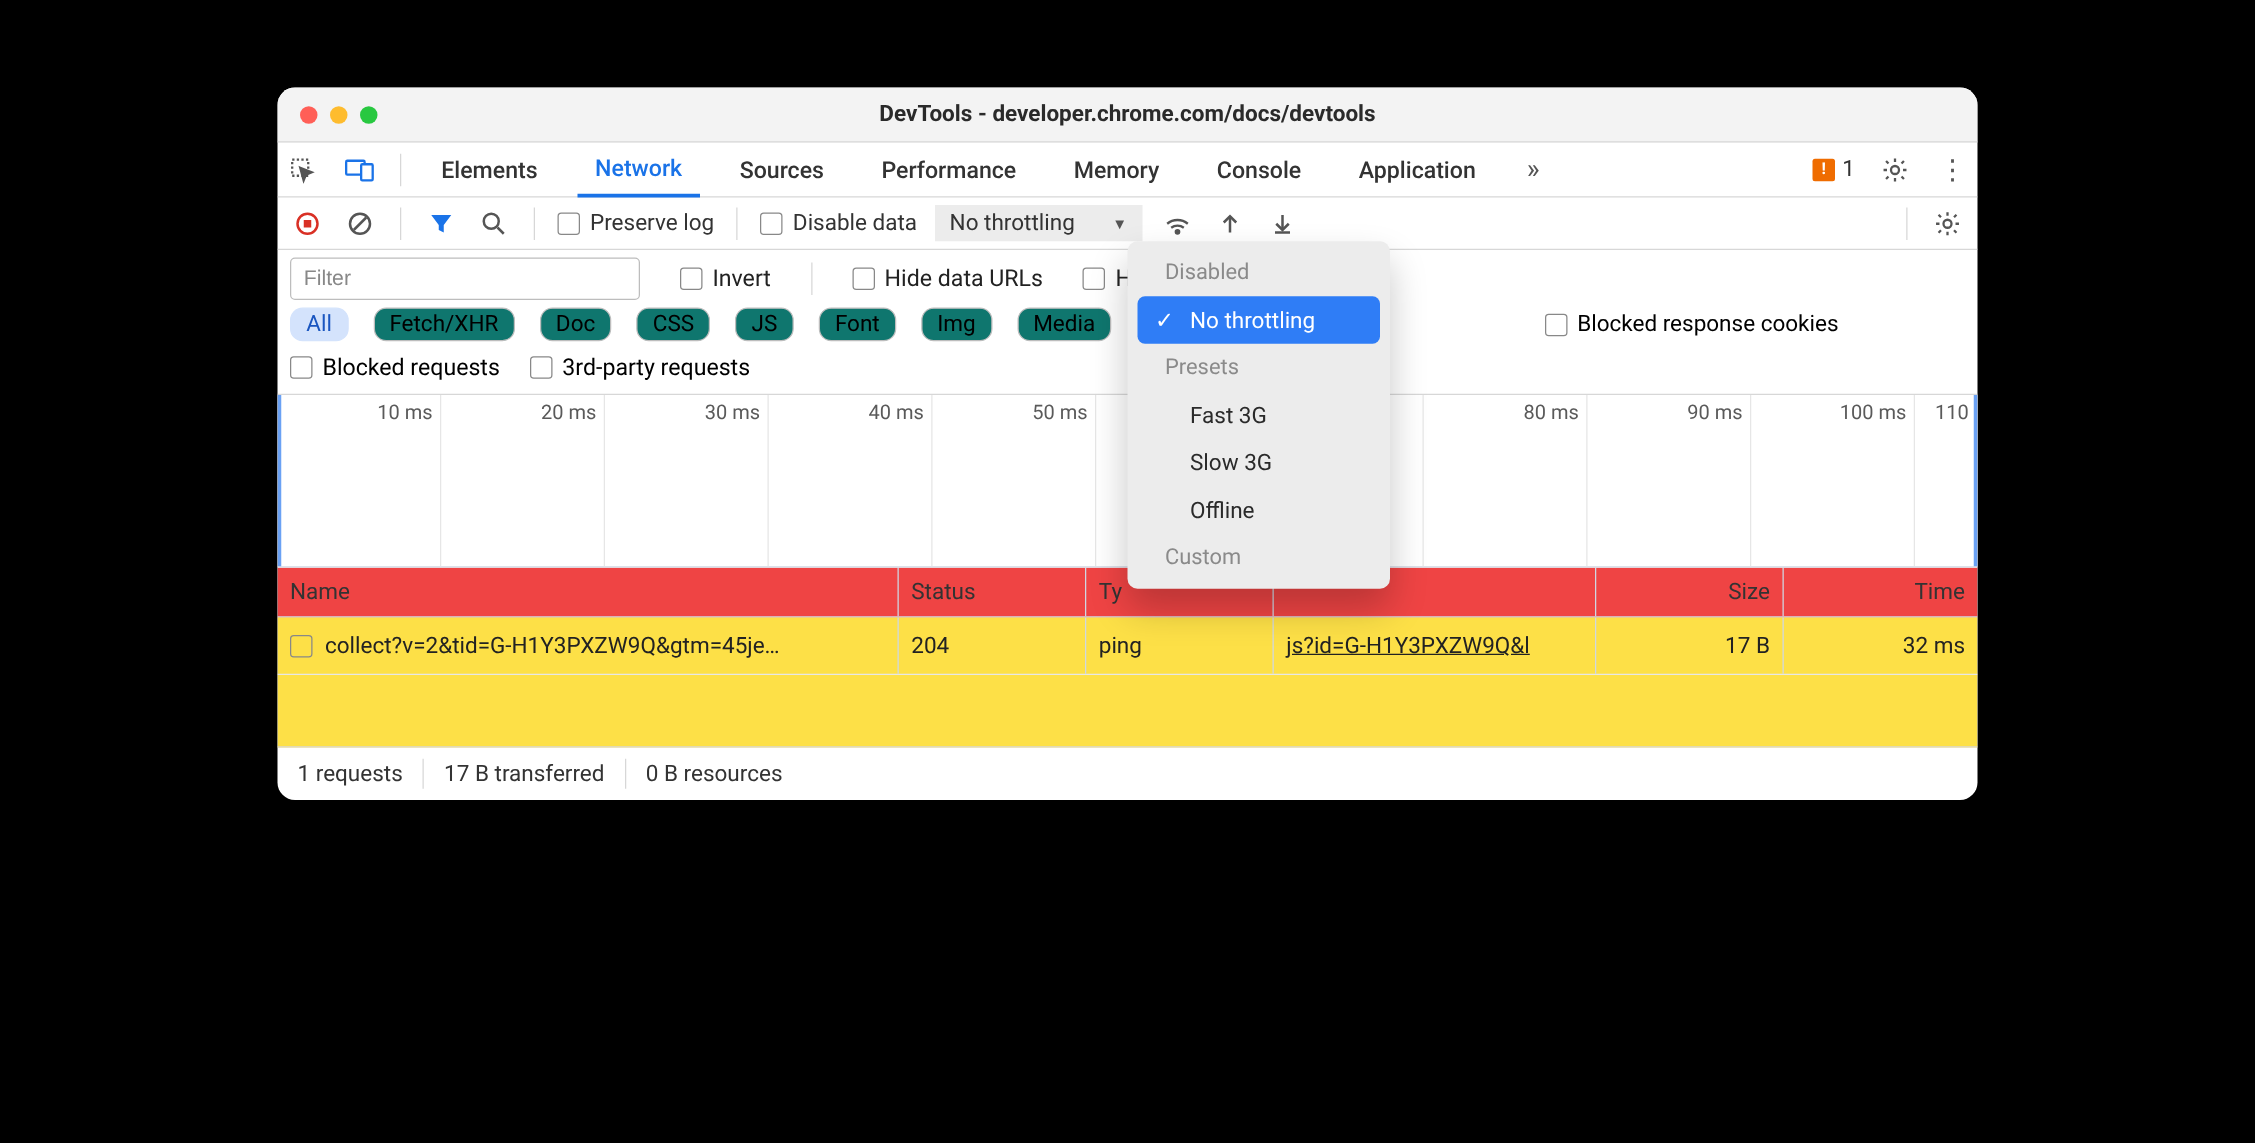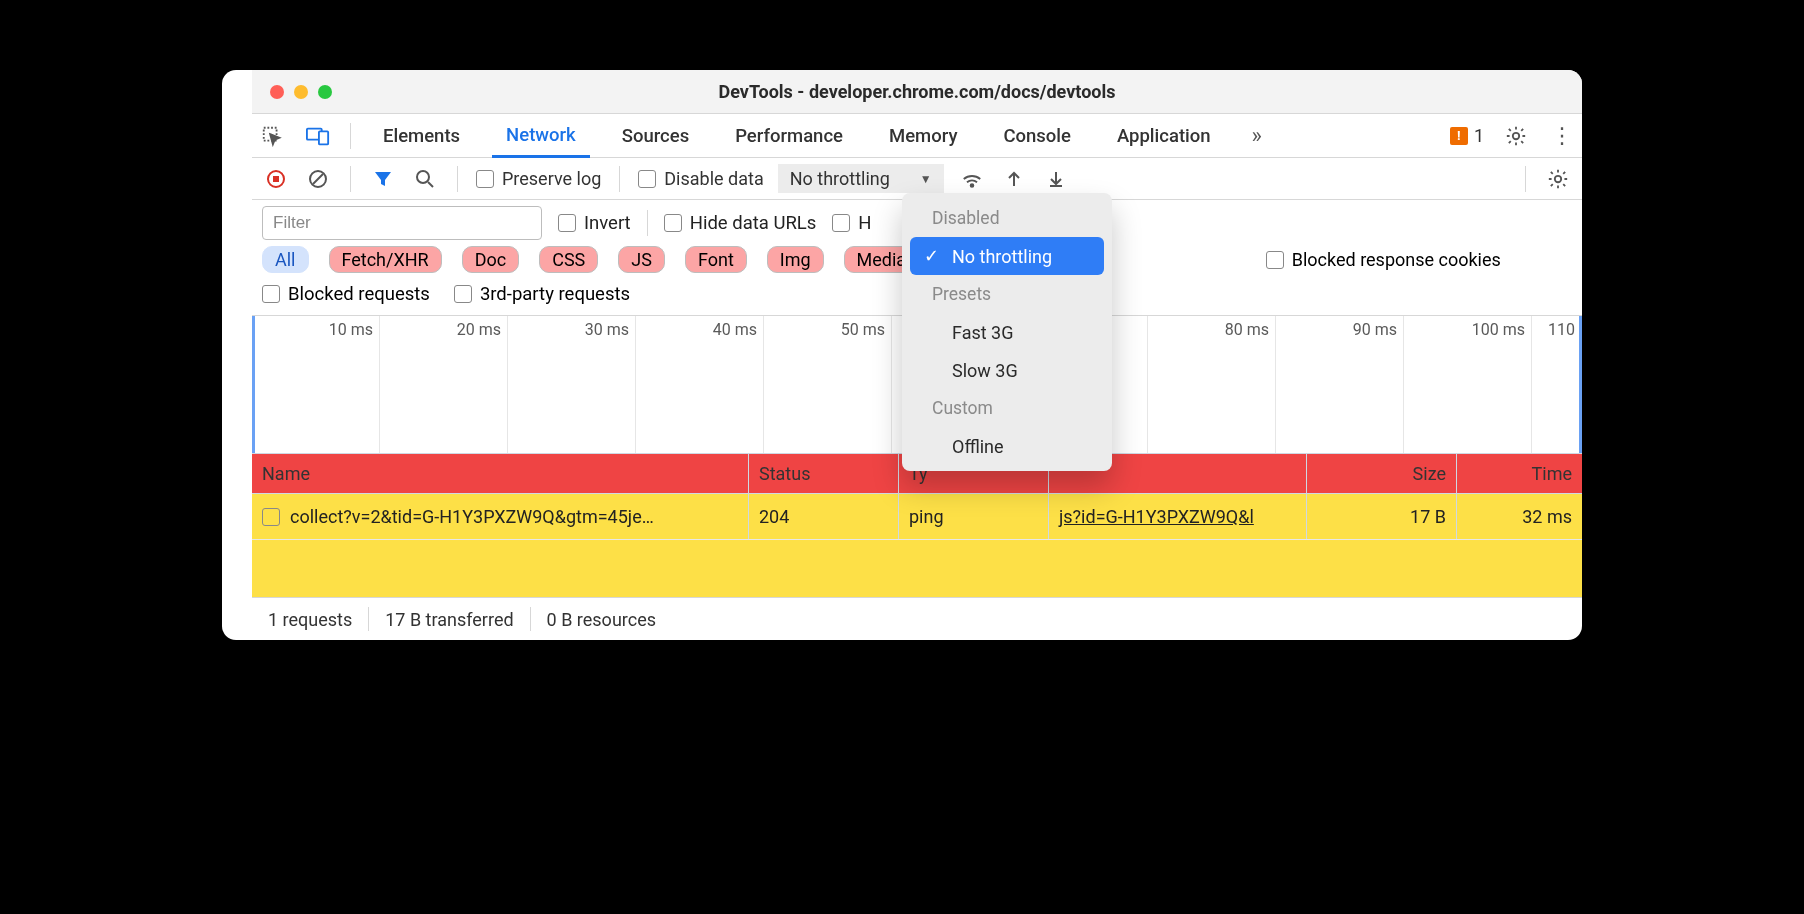--- a/index.html
+++ b/index.html
@@ -22,7 +22,6 @@
     box-shadow: 0 30px 60px rgba(0,0,0,.45);
     overflow: hidden;
     position: relative;
-    padding-left: 30px;
   }
   
   .titlebar {

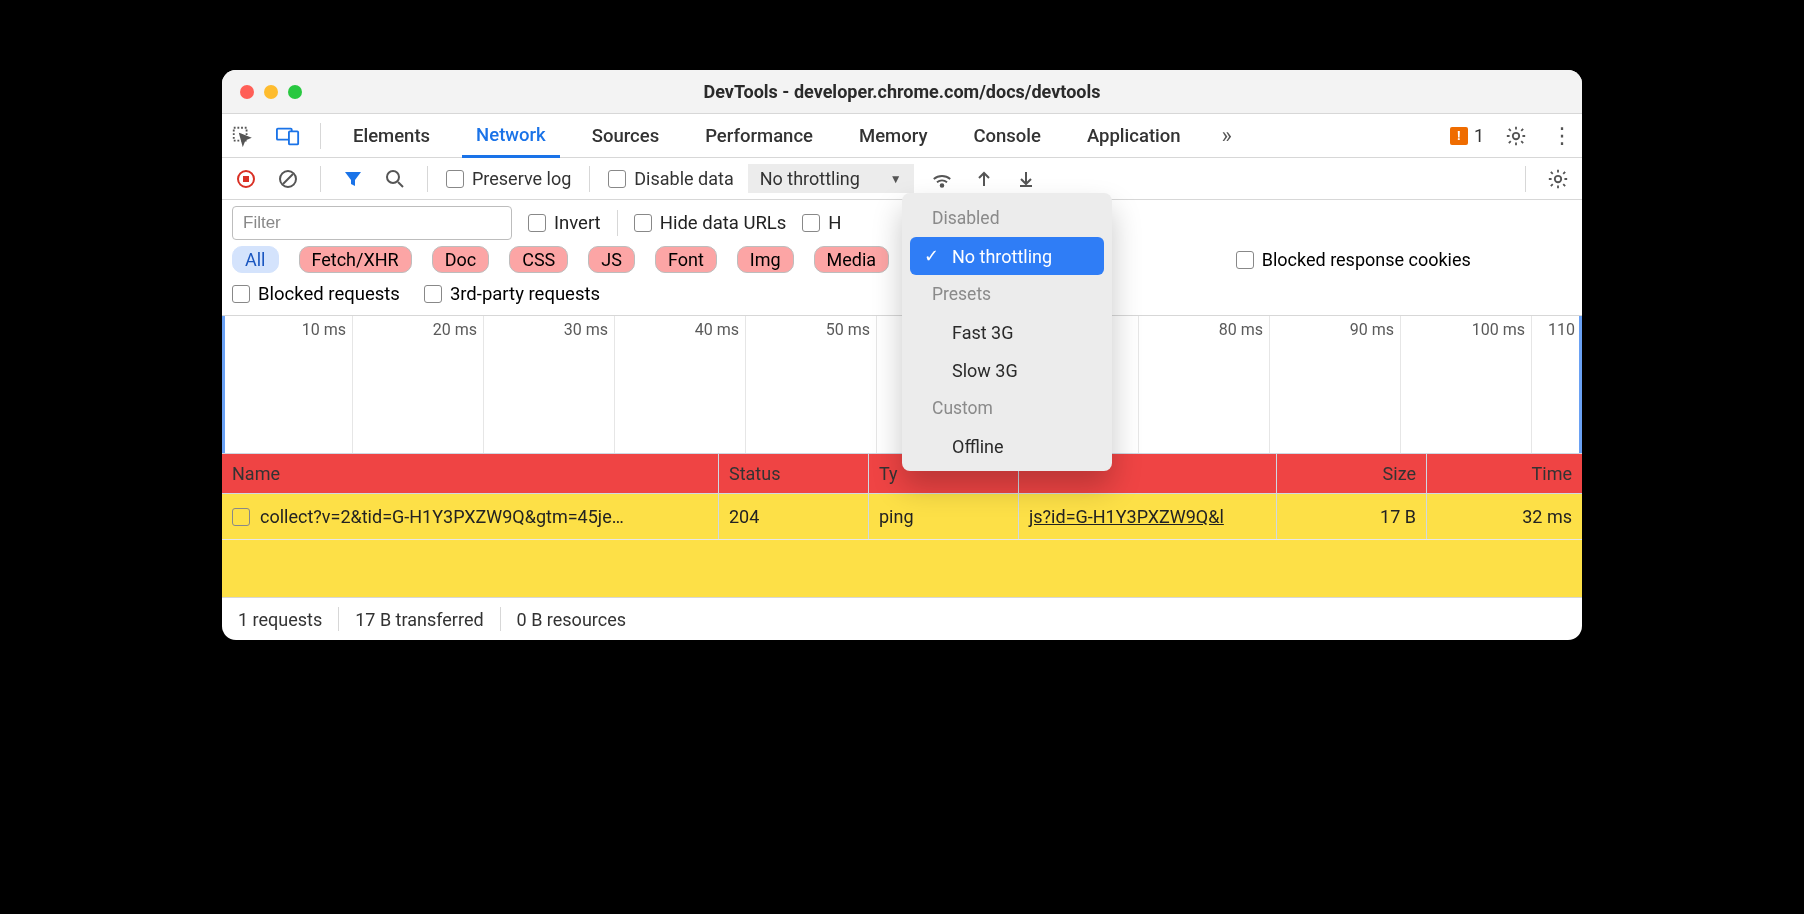--- a/index.html
+++ b/index.html
@@ -97,7 +97,7 @@
   .filter-row {
     display:flex; align-items:center; flex-wrap:wrap;
     padding: 6px 10px 2px 10px;
-    gap: 16px;
+    gap: 32px;
     font-size: 18.5px;
     color:#222;
     border-bottom: none;

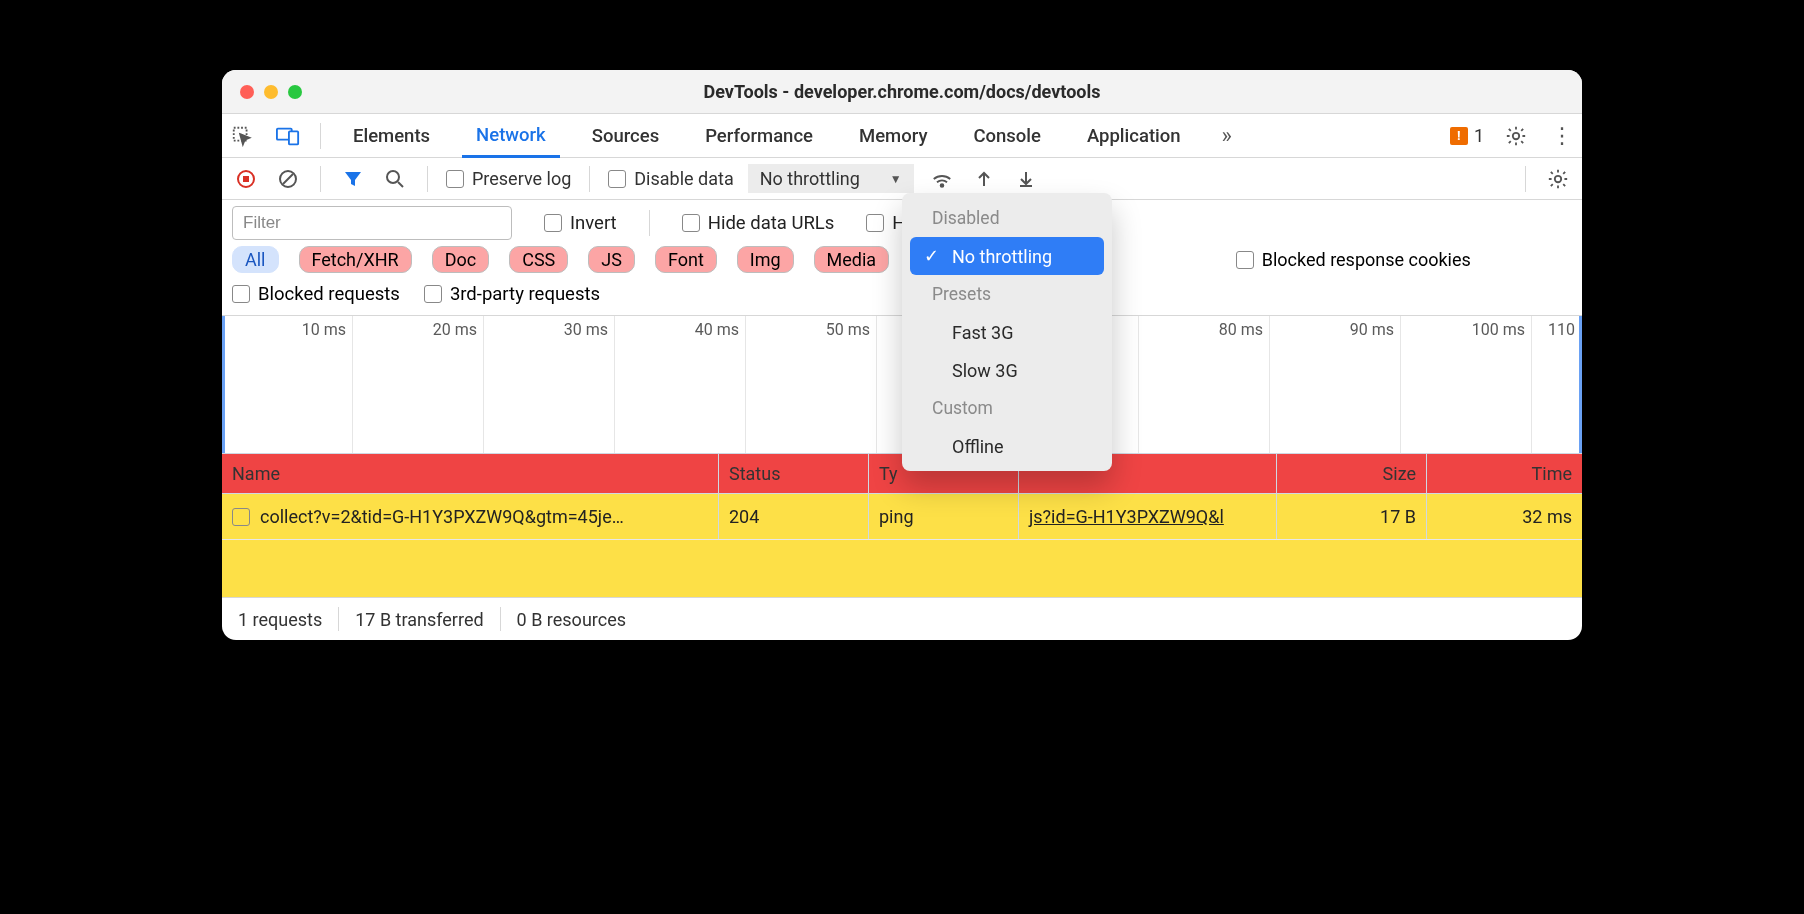--- a/index.html
+++ b/index.html
@@ -124,7 +124,7 @@
     border:1px solid #bdbdbd;
     border-radius: 10px;
     padding: 2px 12px;
-    background:#fca5a5;
+    background:#0f766e;
   }
   .chip.active {
     background:#d4e3fc;

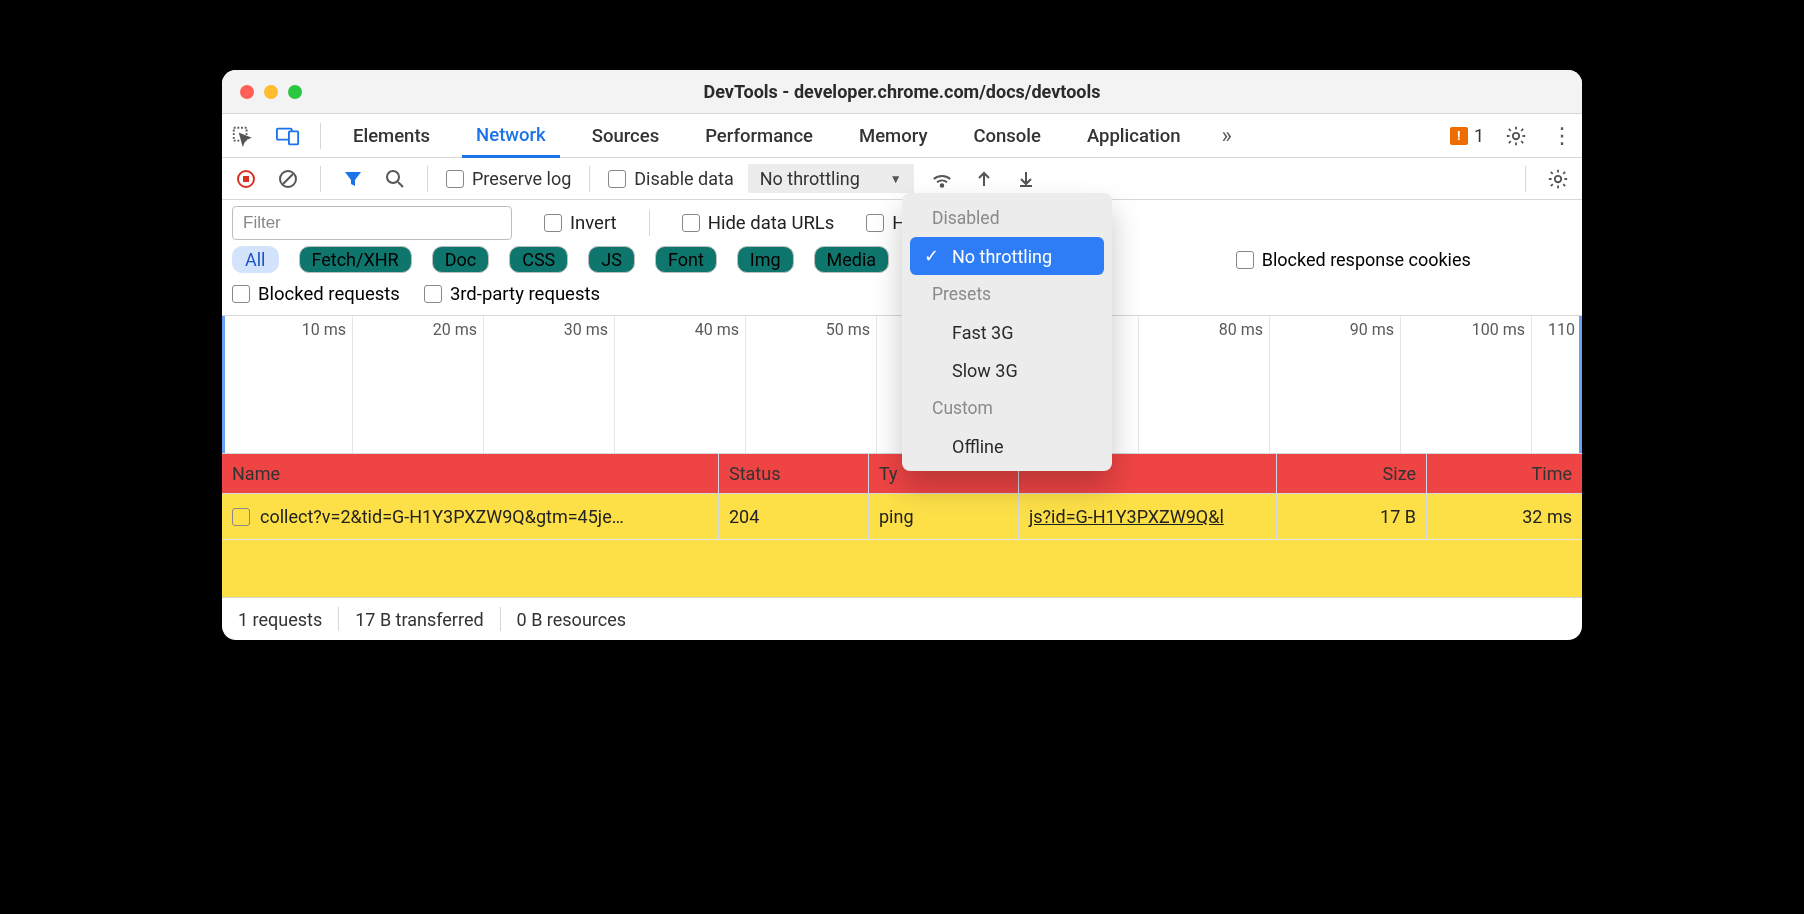--- a/index.html
+++ b/index.html
@@ -470,8 +470,8 @@
     <div class="dd-item group">Presets</div>
     <div class="dd-item">Fast 3G</div>
     <div class="dd-item">Slow 3G</div>
+    <div class="dd-item">Offline</div>
     <div class="dd-item group">Custom</div>
-    <div class="dd-item">Offline</div>
   </div>
 
 </div>

